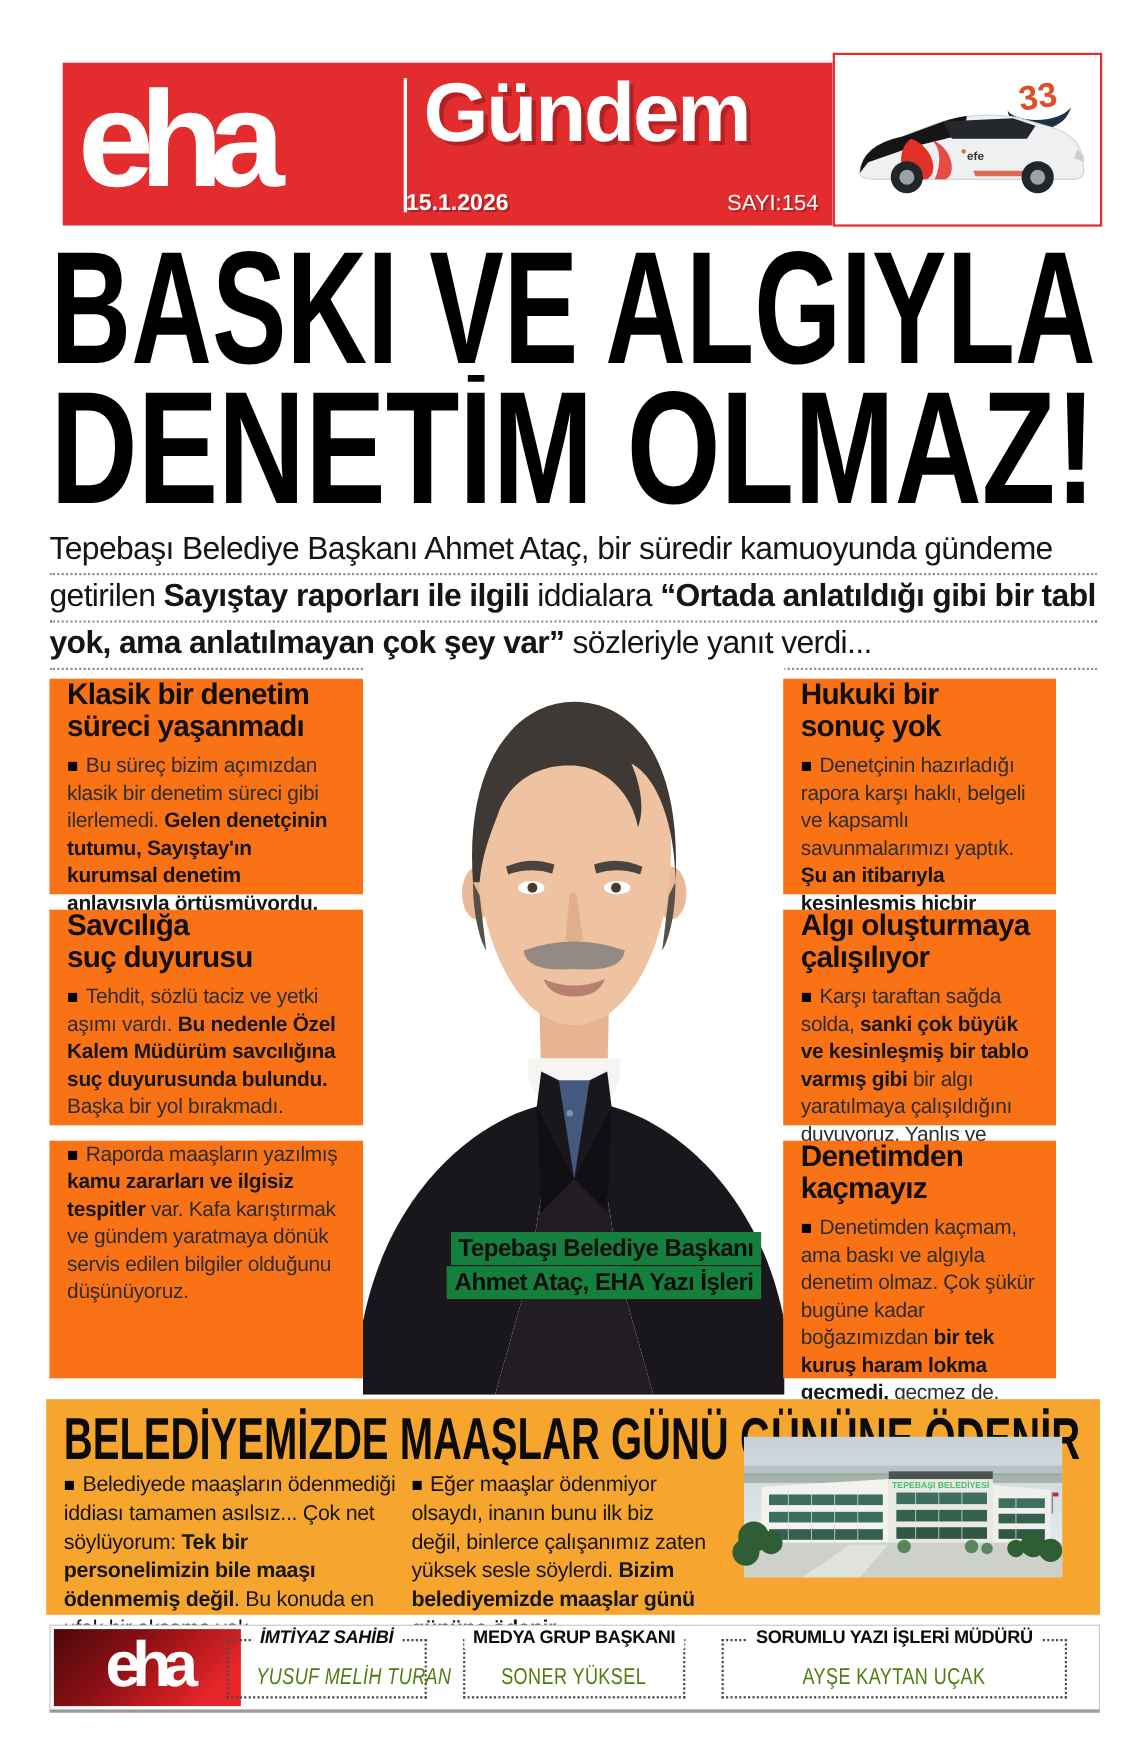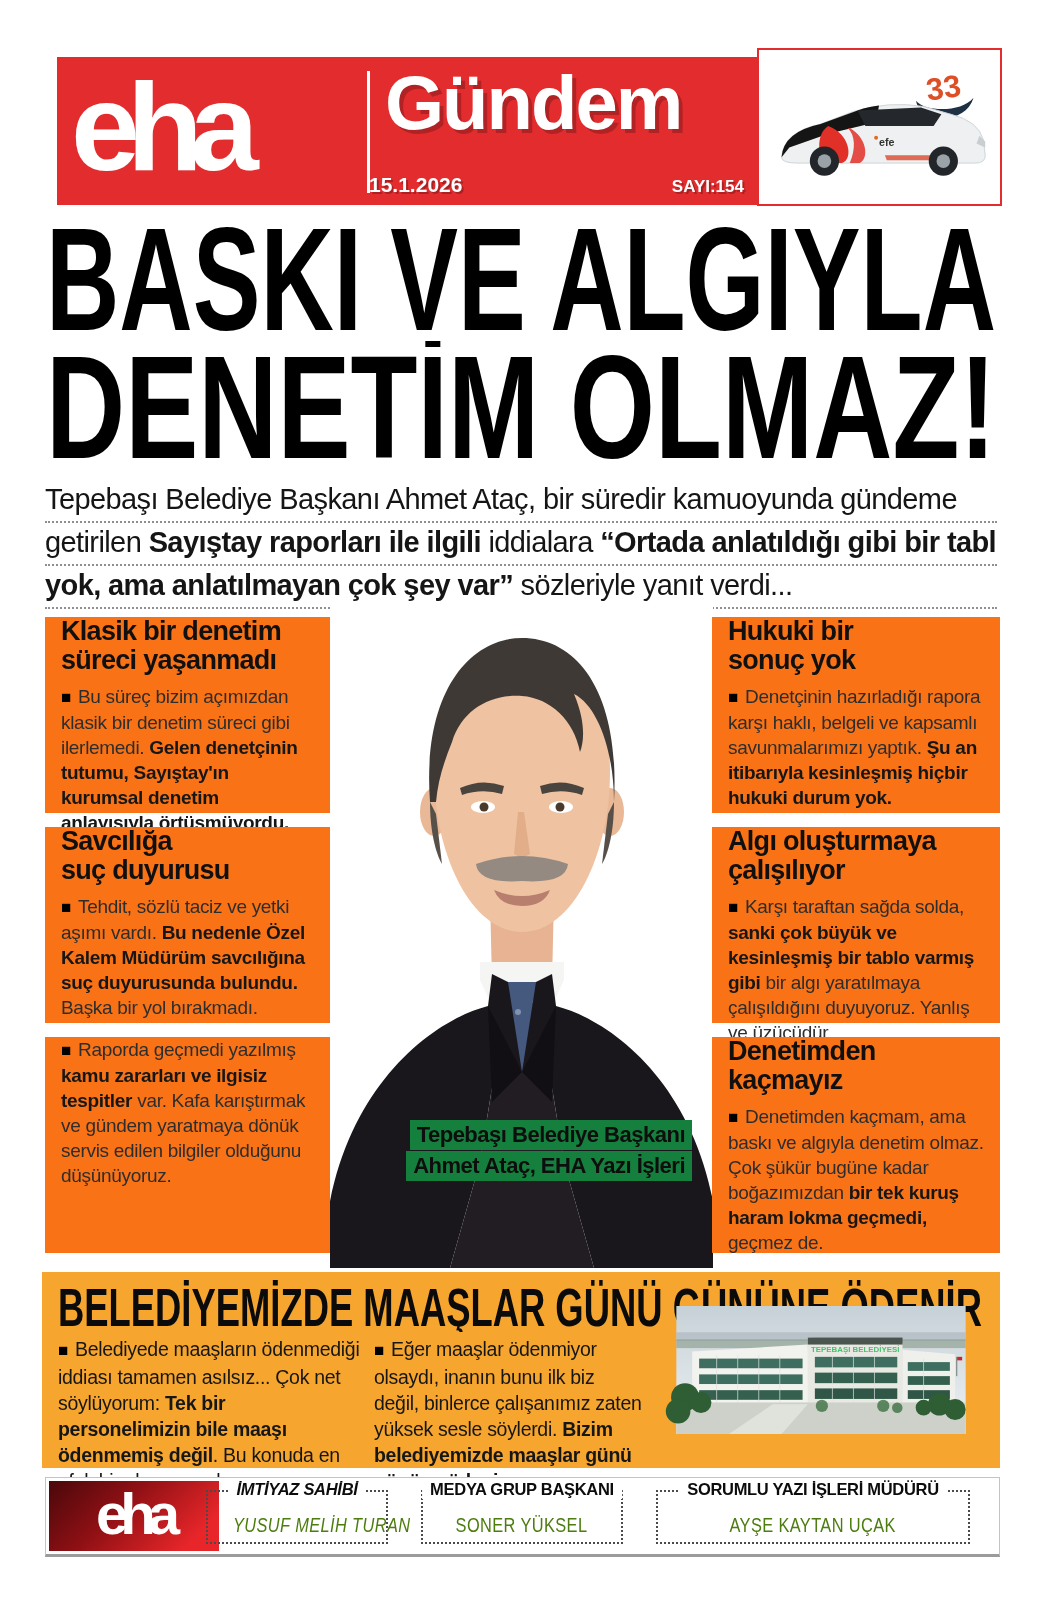--- a/index.html
+++ b/index.html
@@ -15,7 +15,7 @@
                 letter-spacing:-2px;text-shadow:4px 4px 0 rgba(0,0,0,.22);}
   .mast-date{position:absolute;left:312px;bottom:8px;font-size:21px;font-weight:700;color:#fff;
              text-shadow:2px 2px 0 rgba(0,0,0,.25);}
-  .mast-issue{position:absolute;right:13px;bottom:8px;font-size:17px;font-weight:700;color:#fff;
+  .mast-issue{position:absolute;right:13px;bottom:8px;font-size:20px;font-weight:400;color:#fff;
               text-shadow:2px 2px 0 rgba(0,0,0,.25);}
 
   

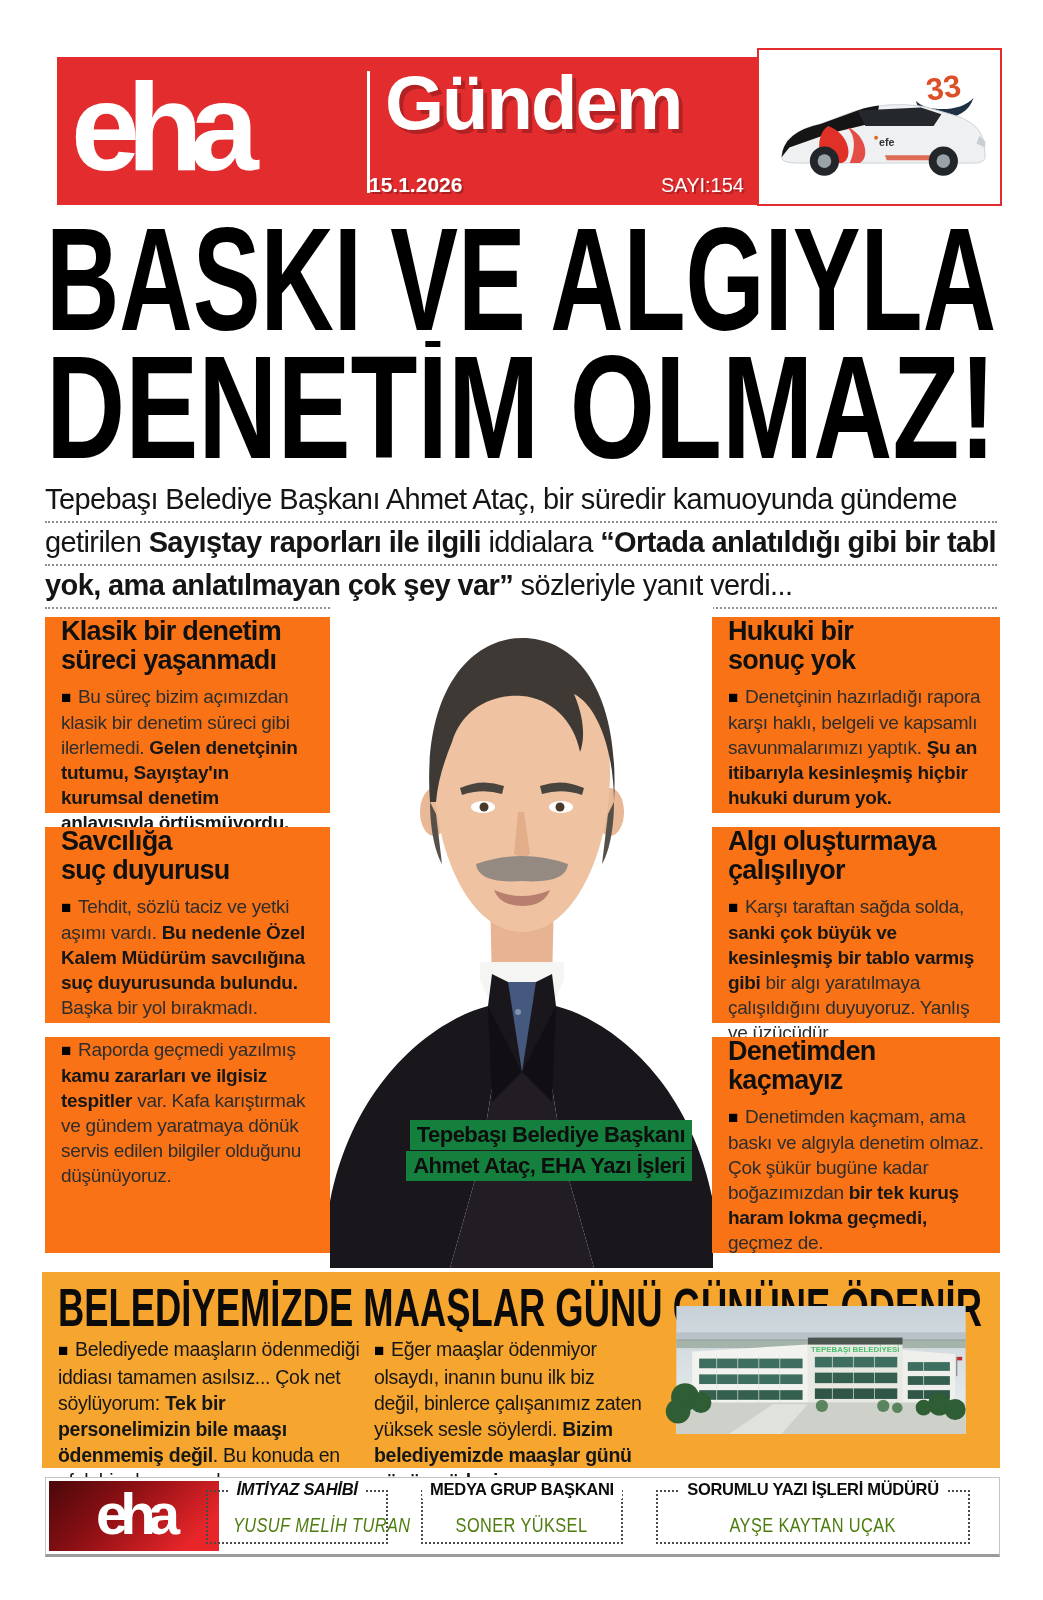--- a/index.html
+++ b/index.html
@@ -37,7 +37,7 @@
   
   .box{position:absolute;background:#f97316;box-sizing:border-box;padding:0 16px;z-index:2;}
   .colL{left:45px;width:285px;}
-  .colR{left:712px;width:288px;}
+  .colR{left:712px;width:248px;}
   .r1{top:617px;height:196px;} .r2{top:827px;height:196px;} .r3{top:1037px;height:216px;}
   .box h3{margin:0 0 9px;font-size:27px;line-height:29px;font-weight:800;color:#101010;letter-spacing:-0.7px;}
   .box p{margin:0;font-size:19px;line-height:25px;color:#2d2d2d;letter-spacing:-0.3px;}

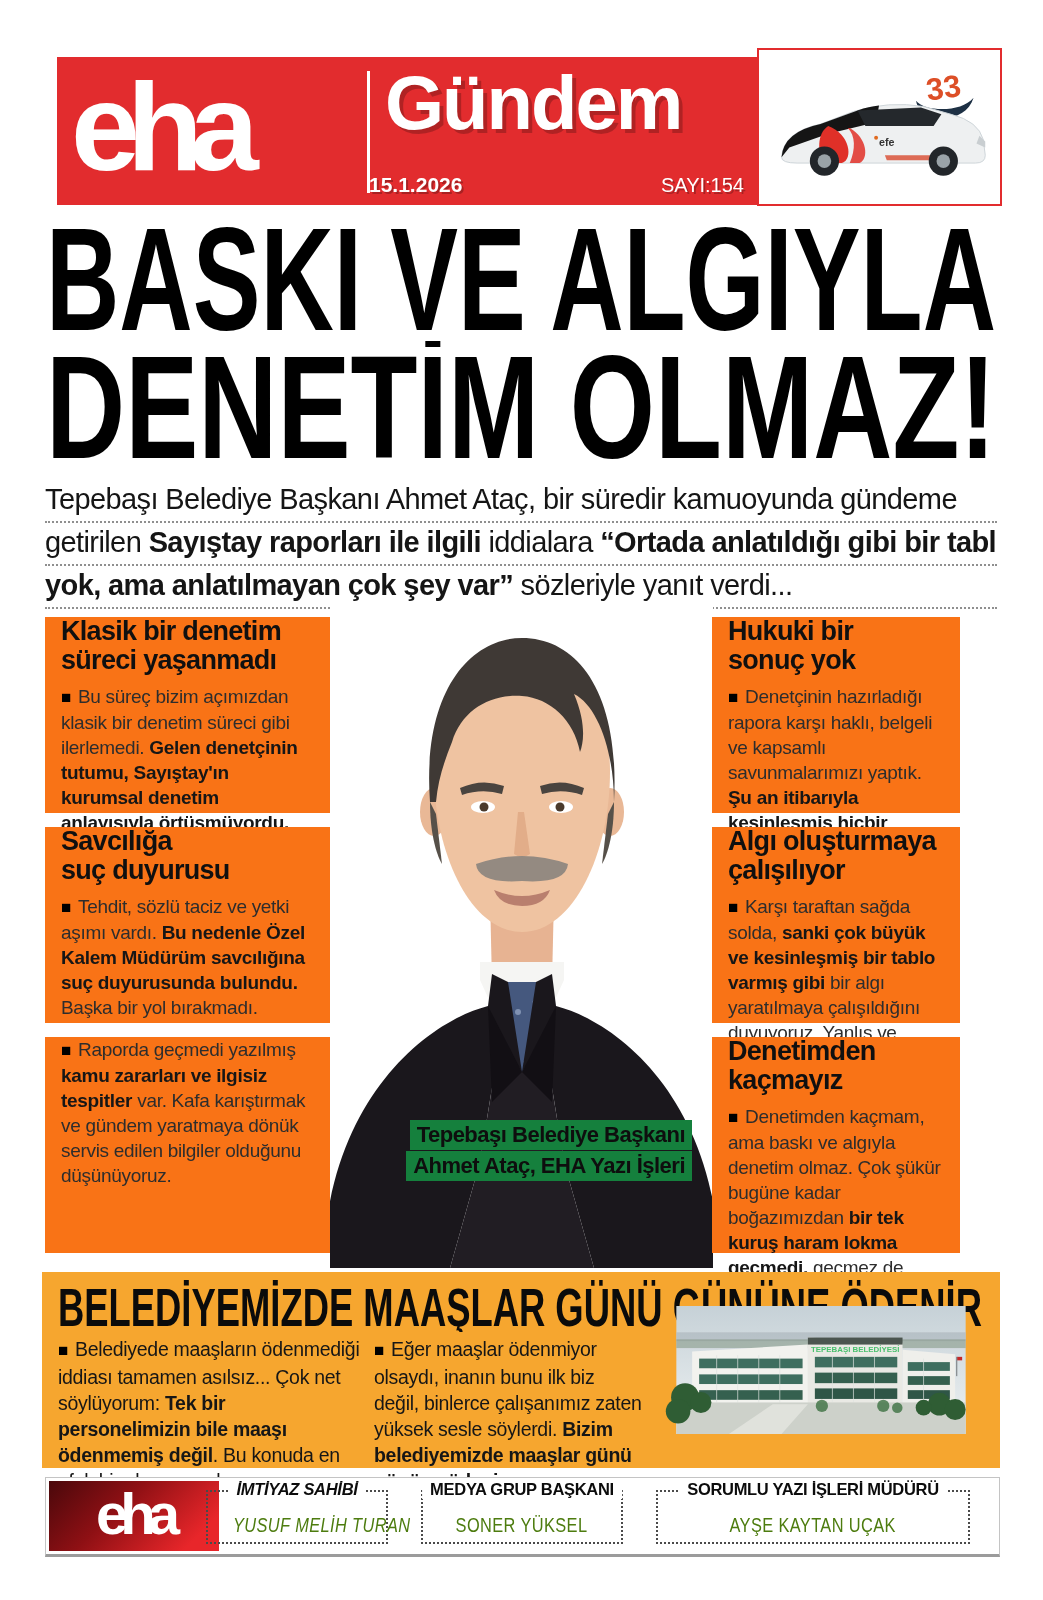--- a/index.html
+++ b/index.html
@@ -191,7 +191,7 @@
     <p><span class="bullet">■</span><span>Tehdit, sözlü taciz ve yetki aşımı vardı. </span><span class="b">Bu nedenle Özel Kalem Müdürüm savcılığına suç duyurusunda bulundu.</span><span> Başka bir yol bırakmadı.</span></p>
   </div>
   <div class="box colL r3">
-    <p><span class="bullet">■</span><span>Raporda geçmedi yazılmış </span><span class="b">kamu zararları ve ilgisiz tespitler</span><span> var. Kafa karıştırmak ve gündem yaratmaya dönük servis edilen bilgiler olduğunu düşünüyoruz.</span></p>
+    <p><span class="bullet">■</span><span>Raporda maaşların yazılmış </span><span class="b">kamu zararları ve ilgisiz tespitler</span><span> var. Kafa karıştırmak ve gündem yaratmaya dönük servis edilen bilgiler olduğunu düşünüyoruz.</span></p>
   </div>
 
   <div class="box colR r1">

